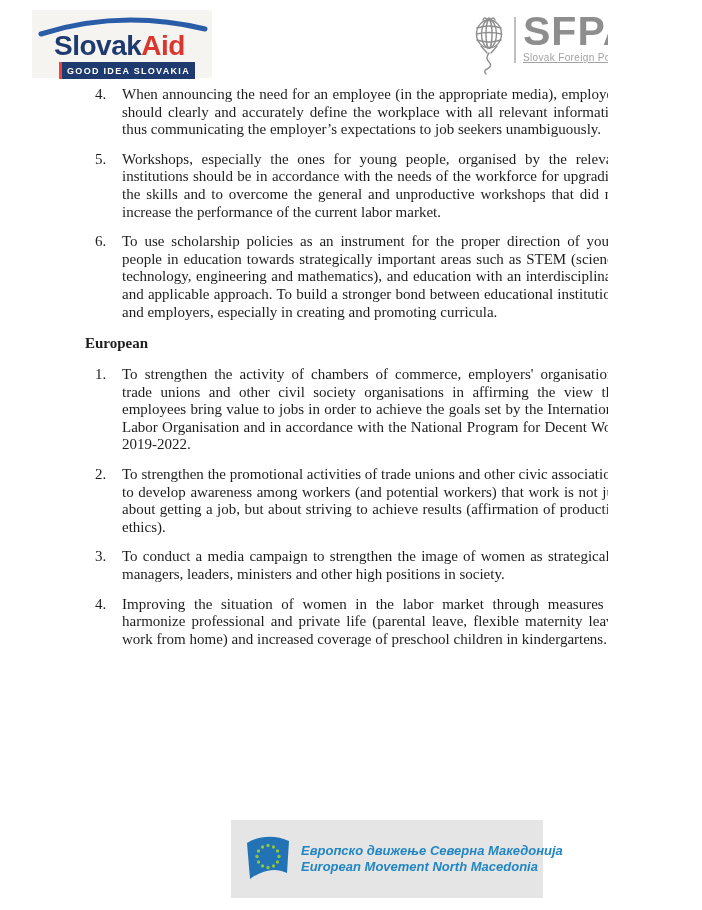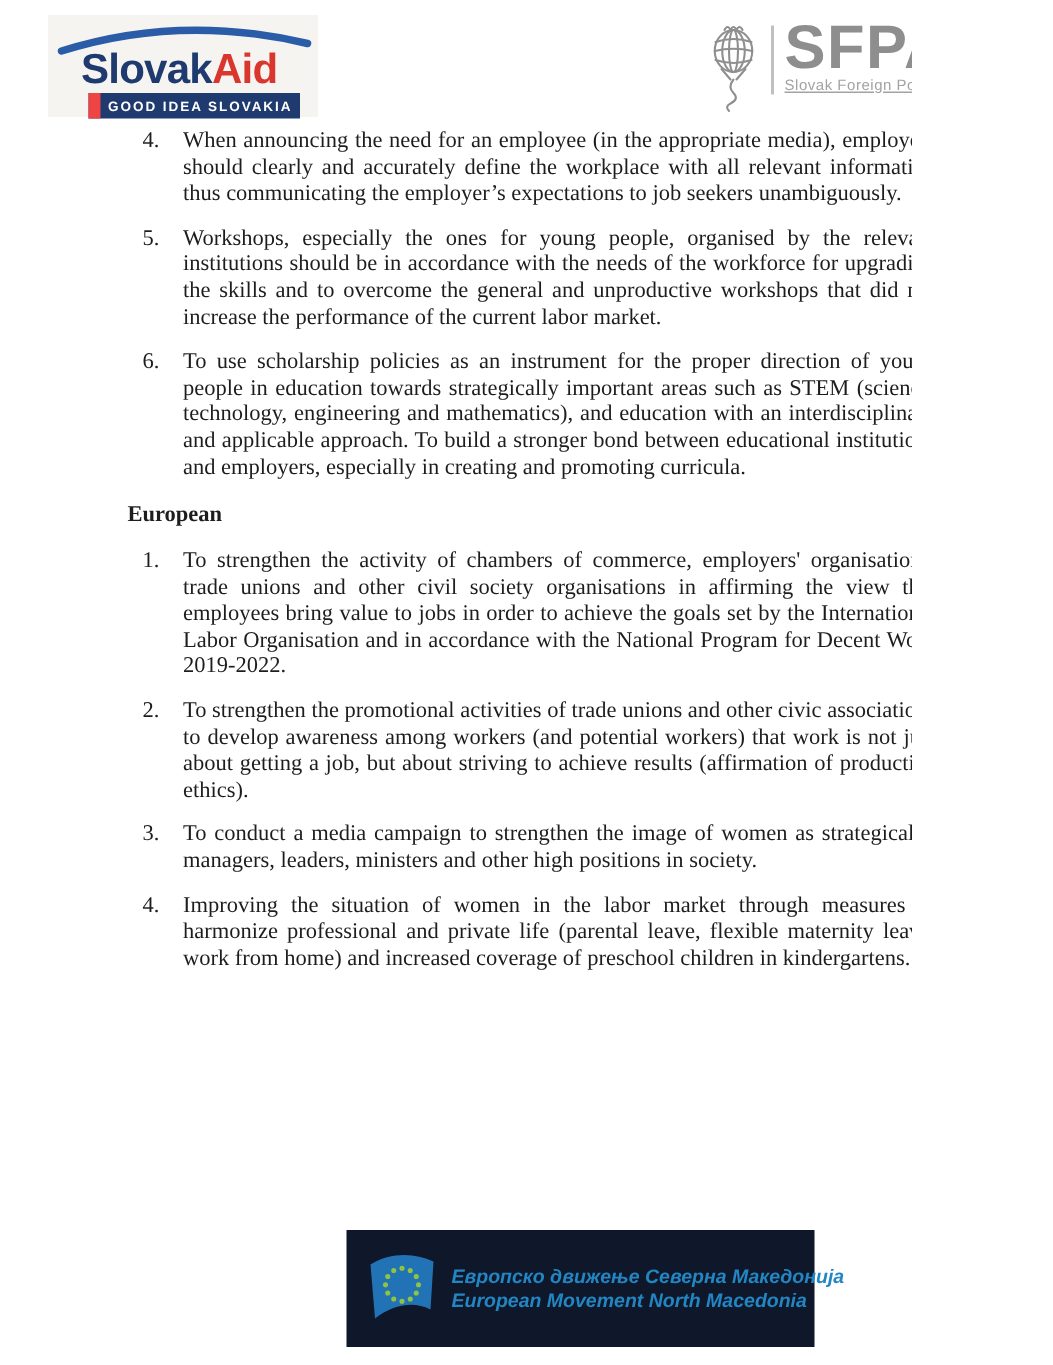--- a/index.html
+++ b/index.html
@@ -23,7 +23,7 @@
   .sa-word .aid    { color:#d9372e; }
   .sa-banner {
     position:absolute; left:27px; top:52px; width:133px; height:17px;
-    background:#1e3a6e; border-left:8px solid #ef4444;
+    background:#1e3a6e; border-left:3px solid #ef4444;
     display:flex; align-items:center; justify-content:center;
     color:#ffffff; font-family:"Liberation Sans", sans-serif;
     font-size:9px; font-weight:bold; letter-spacing:1.3px; white-space:nowrap;

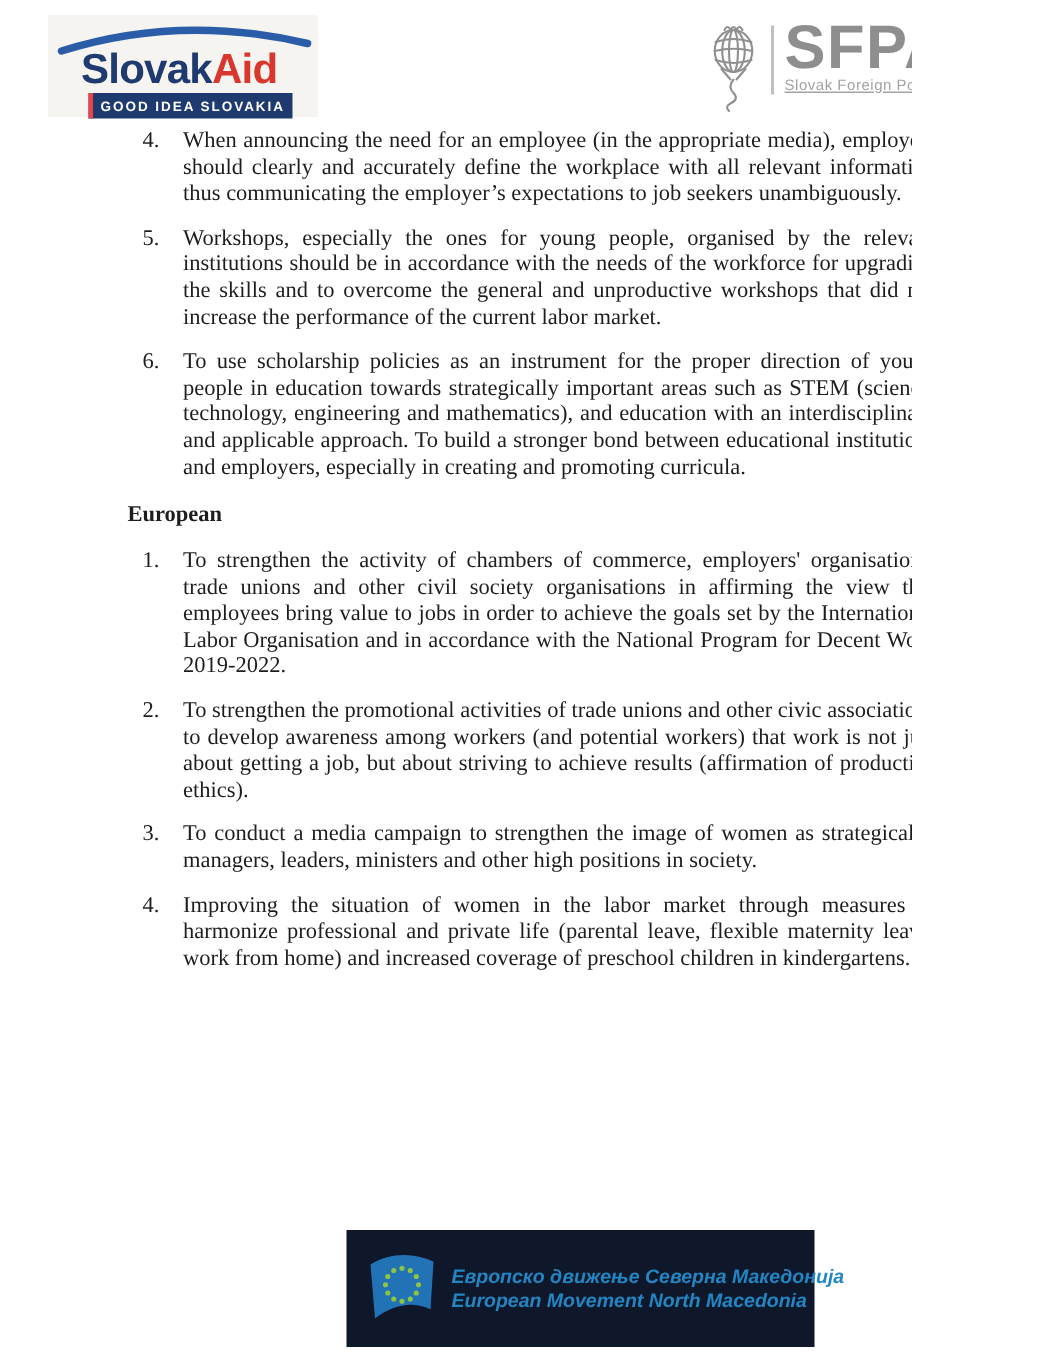--- a/index.html
+++ b/index.html
@@ -59,7 +59,7 @@
   
   .footer-logo {
     position:absolute; left:231px; top:820px; width:312px; height:78px;
-    background:#0f172a; display:flex; align-items:center;
+    background:#e5e5e5; display:flex; align-items:center;
   }
   .em-flag { flex:0 0 auto; margin-left:13px; }
   .em-text { margin-left:9px; display:flex; flex-direction:column; }

